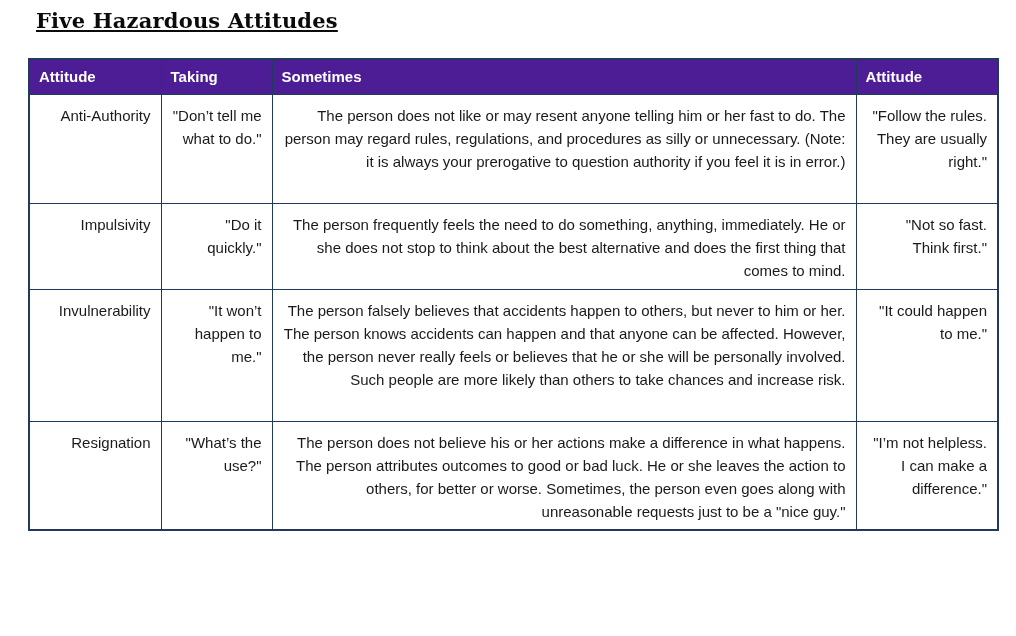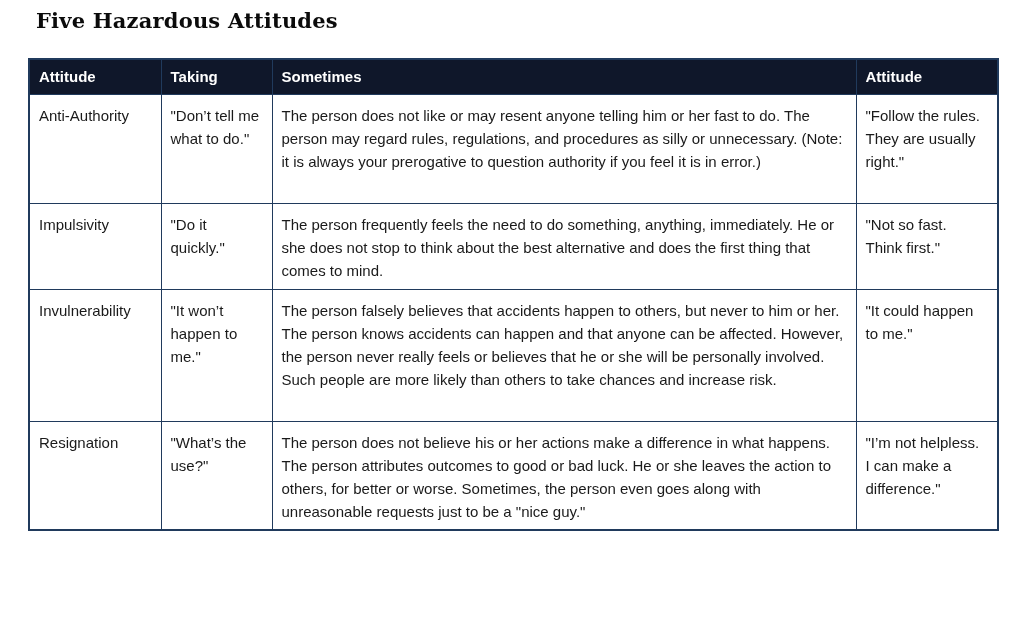--- a/index.html
+++ b/index.html
@@ -24,6 +24,7 @@
     font-size: 21px;
     color: #0b0b0b;
     letter-spacing: 0.2px;
+    text-decoration: underline;
   }
   table.attitudes {
     position: absolute;

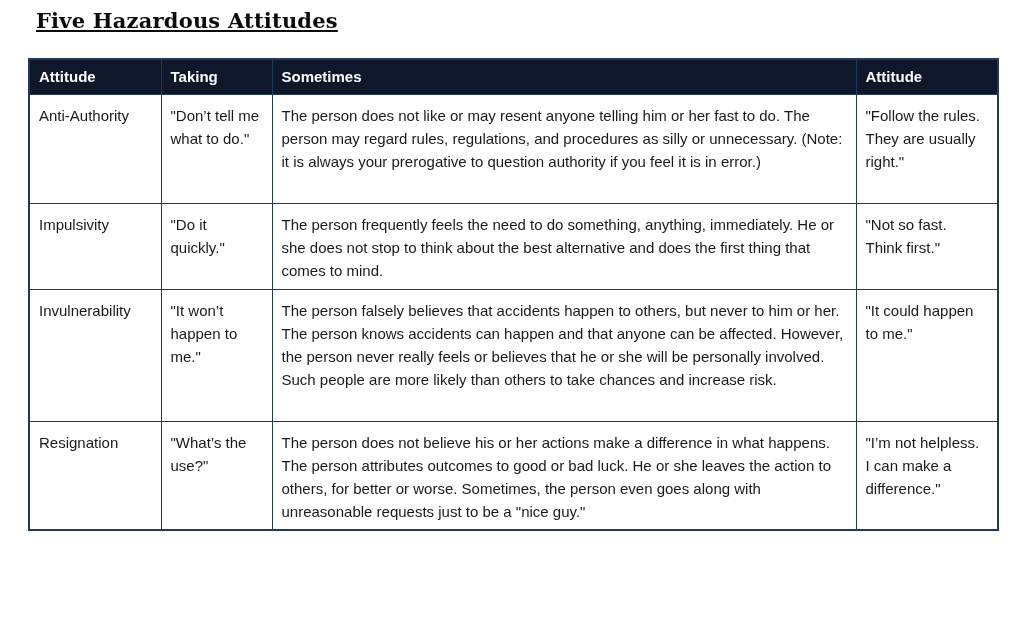--- a/index.html
+++ b/index.html
@@ -42,7 +42,7 @@
   col.c-indicators{ width: 584px; }
   col.c-antidote  { width: 142px; }
   table.attitudes th {
-    background: #0f172a;
+    background: #4c1d95;
     color: #ffffff;
     font-weight: bold;
     font-size: 15px;

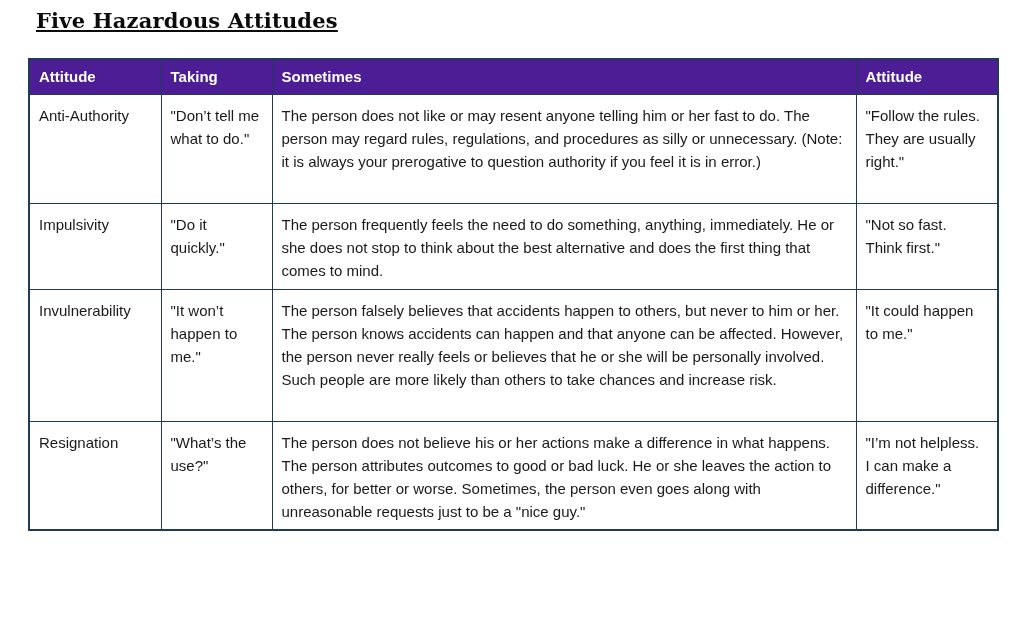--- a/index.html
+++ b/index.html
@@ -58,6 +58,7 @@
     padding: 9px 10px 6px 9px;
     line-height: 23px;
     background: #ffffff;
+    text-align: right;
   }
   tr.r1 { height: 109px; }
   tr.r2 { height: 86px; }

